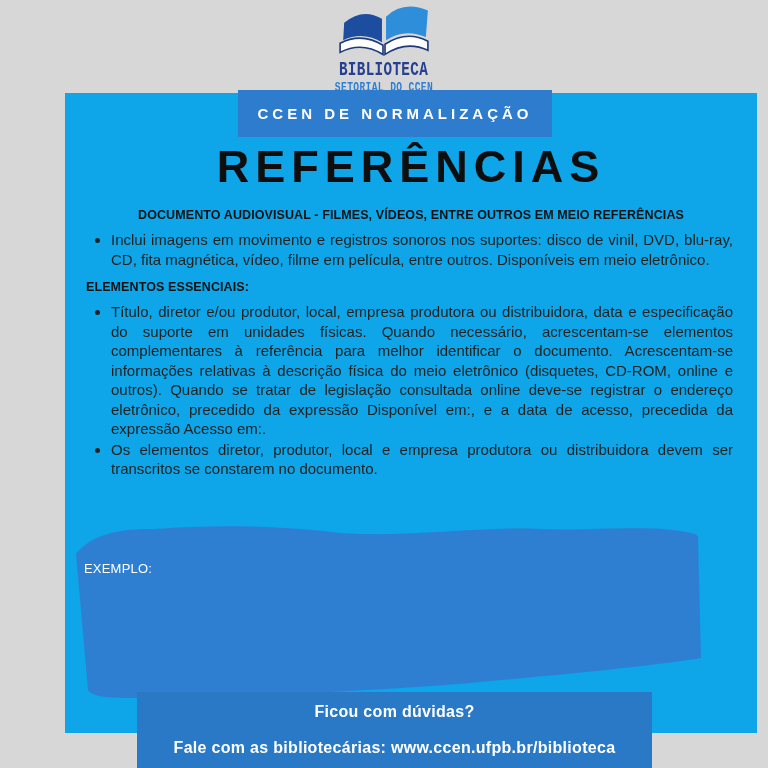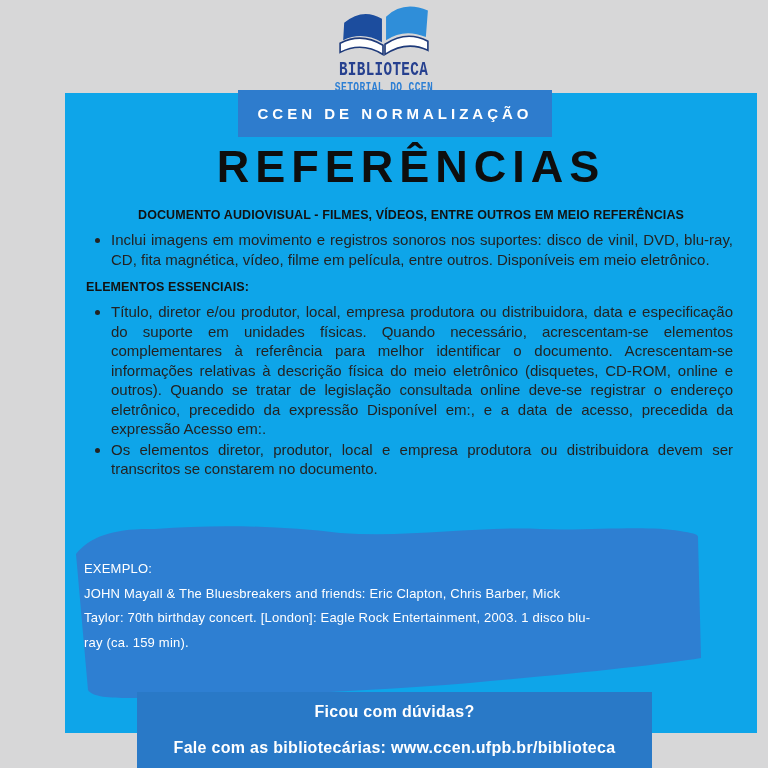--- a/index.html
+++ b/index.html
@@ -141,9 +141,6 @@
   </svg>
   <div class="example-text">
     <div>EXEMPLO:</div>
-    <div class="ref">JOHN Mayall &amp; The Bluesbreakers and friends: Eric Clapton, Chris Barber, Mick
-Taylor: 70th birthday concert. [London]: Eagle Rock Entertainment, 2003. 1 disco blu-
-ray (ca. 159 min).</div>
   </div>
 
   <div class="footer">

